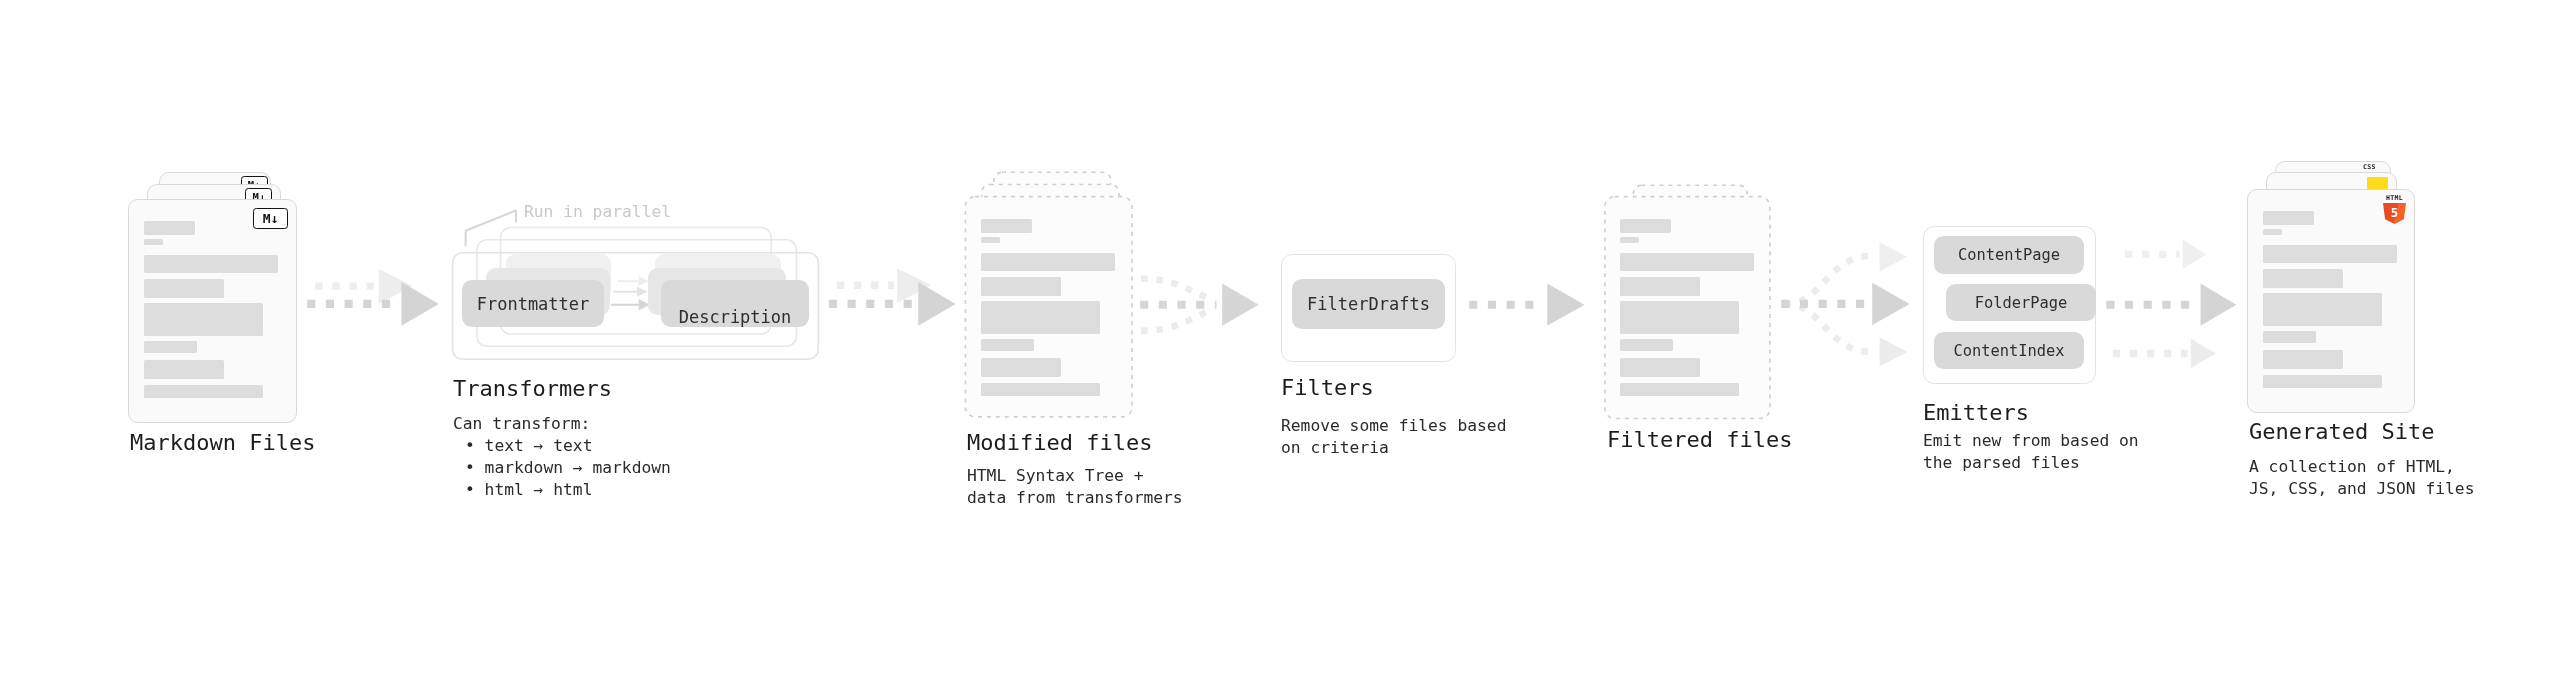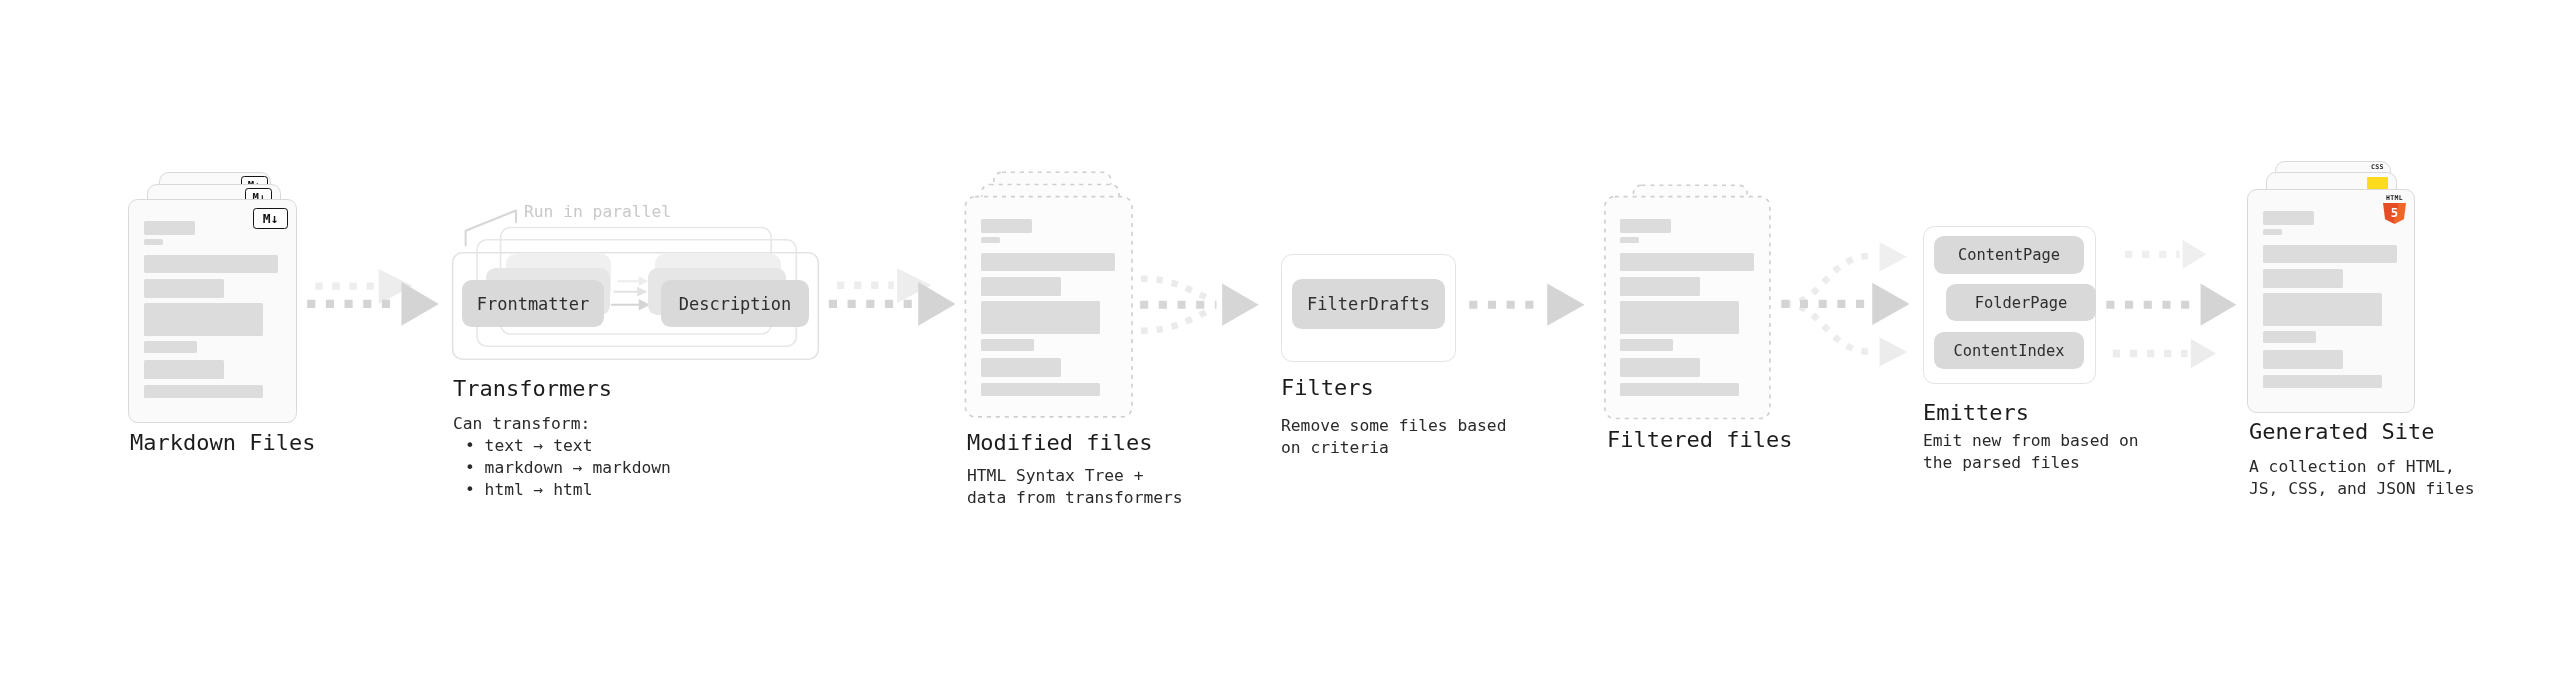--- a/index.html
+++ b/index.html
@@ -29,7 +29,7 @@
   .mdb-l{right:8.1px;top:8.1px;width:32.5px;height:18.7px;font-size:13px;}
   .mdb-s{width:25px;height:15.4px;font-size:10.6px;}
   
-  .cssb{position:absolute;right:6.5px;top:1.6px;width:21px;text-align:right;}
+  .cssb{position:absolute;right:6.5px;top:1.6px;width:21px;text-align:left;}
   .css-txt{display:block;font-size:6.5px;font-weight:bold;color:#1a1a1a;letter-spacing:0.4px;line-height:7.3px;}
   .css-bar{display:block;width:19.5px;height:3.3px;background:#2d6ae3;border-radius:0.8px;margin:0.8px auto 0;}
   .jsb{position:absolute;right:8.1px;top:3.3px;width:21px;height:12.2px;background:#ffdb1e;border-radius:0.8px;}

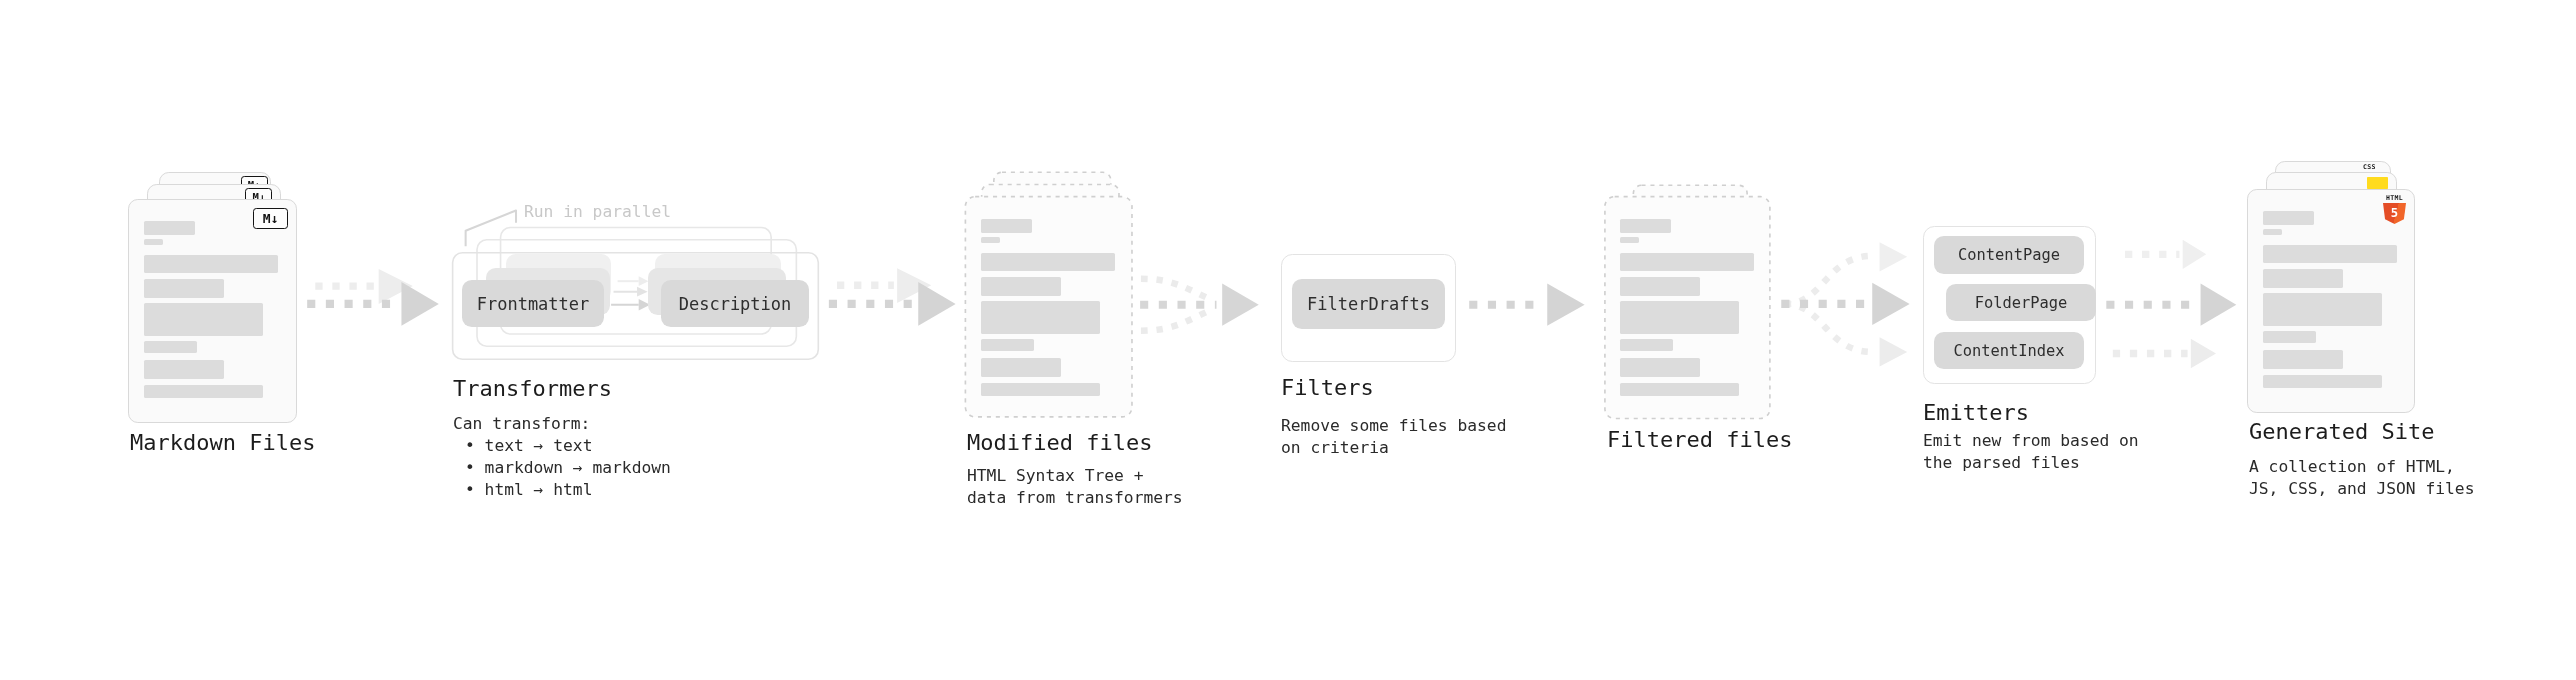--- a/index.html
+++ b/index.html
@@ -159,7 +159,7 @@
 
   <div class="pill g2" style="left:655px;top:254px;width:126px;height:47px;"></div>
   <div class="pill g1" style="left:648px;top:268px;width:138px;height:47px;"></div>
-  <div class="pill" style="left:661px;top:280px;width:148px;height:47px;">
+  <div class="pill" style="left:661px;top:280px;width:148px;height:47px;align-items:flex-end;">
     <span>Description</span>
   </div>
 

